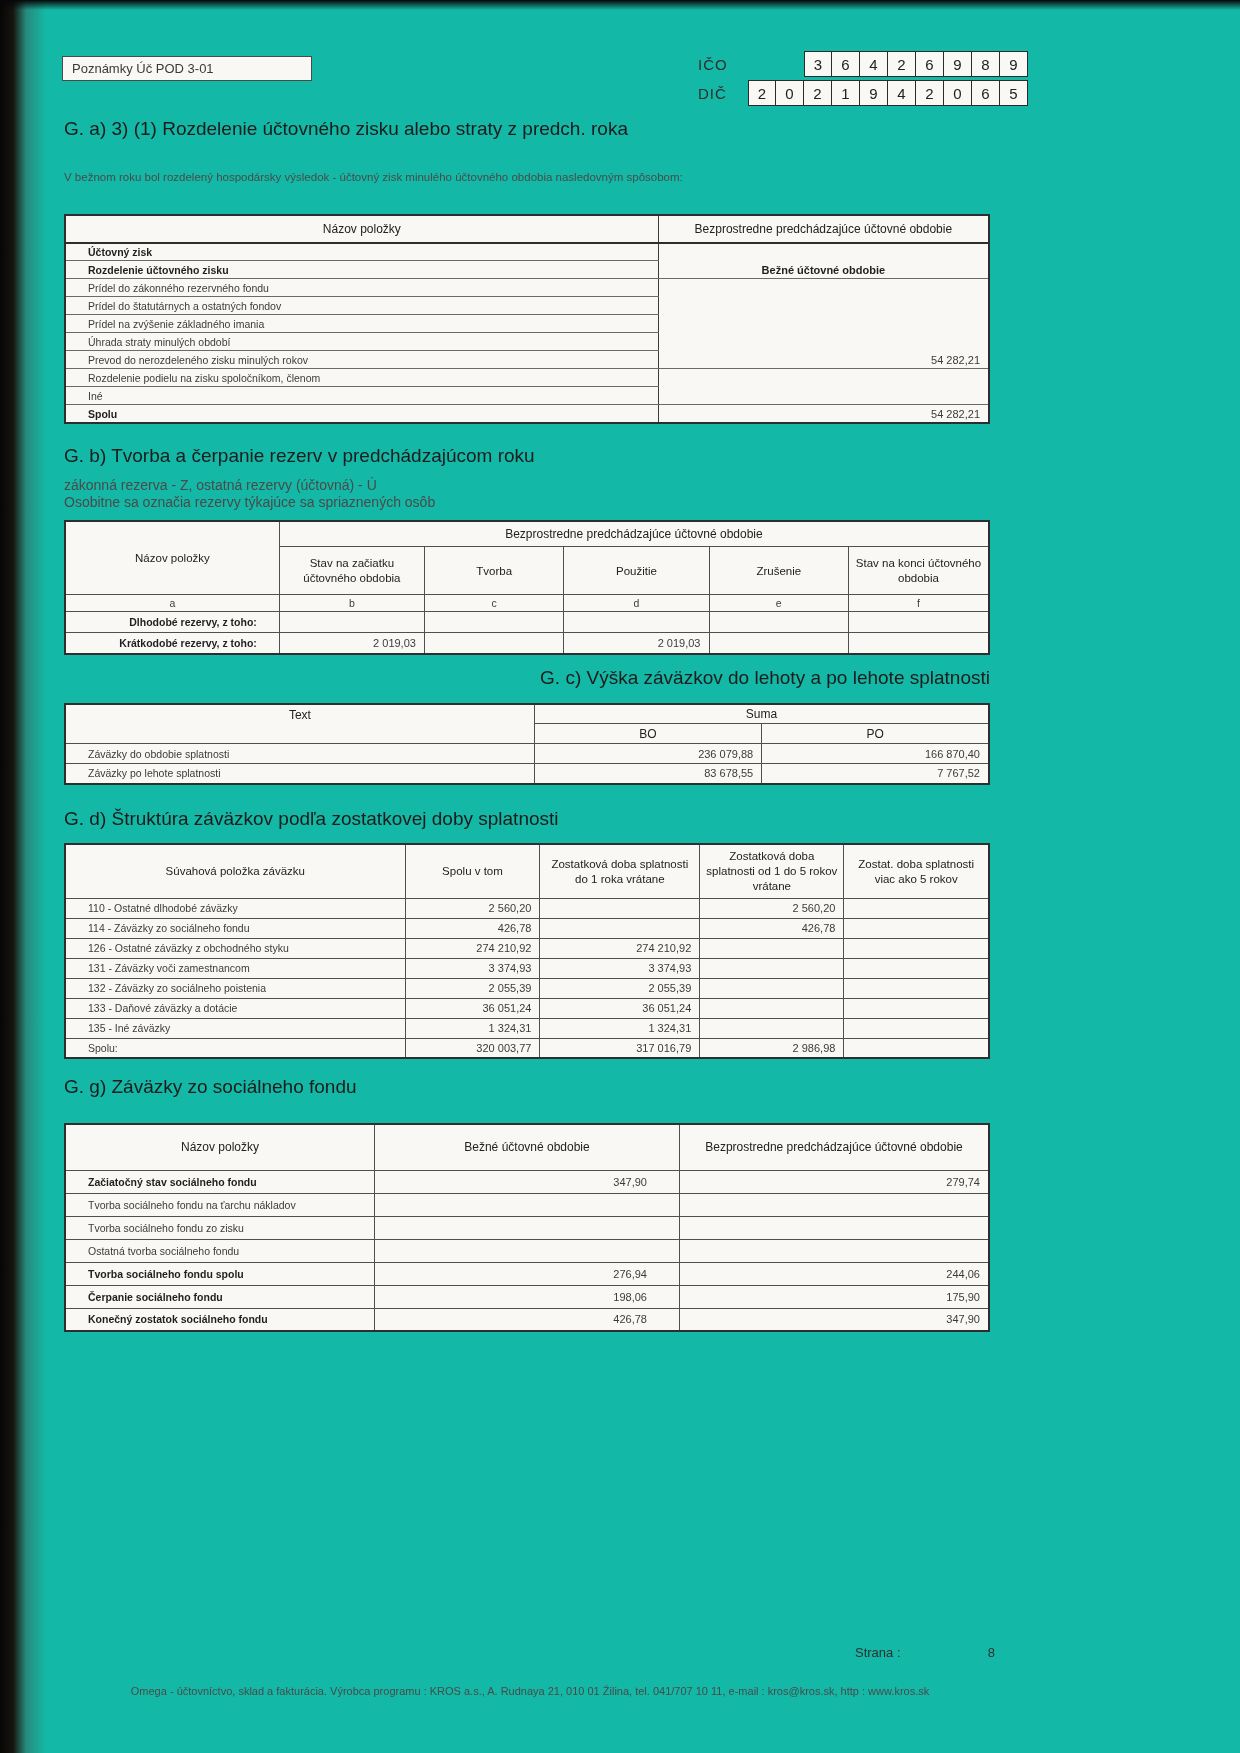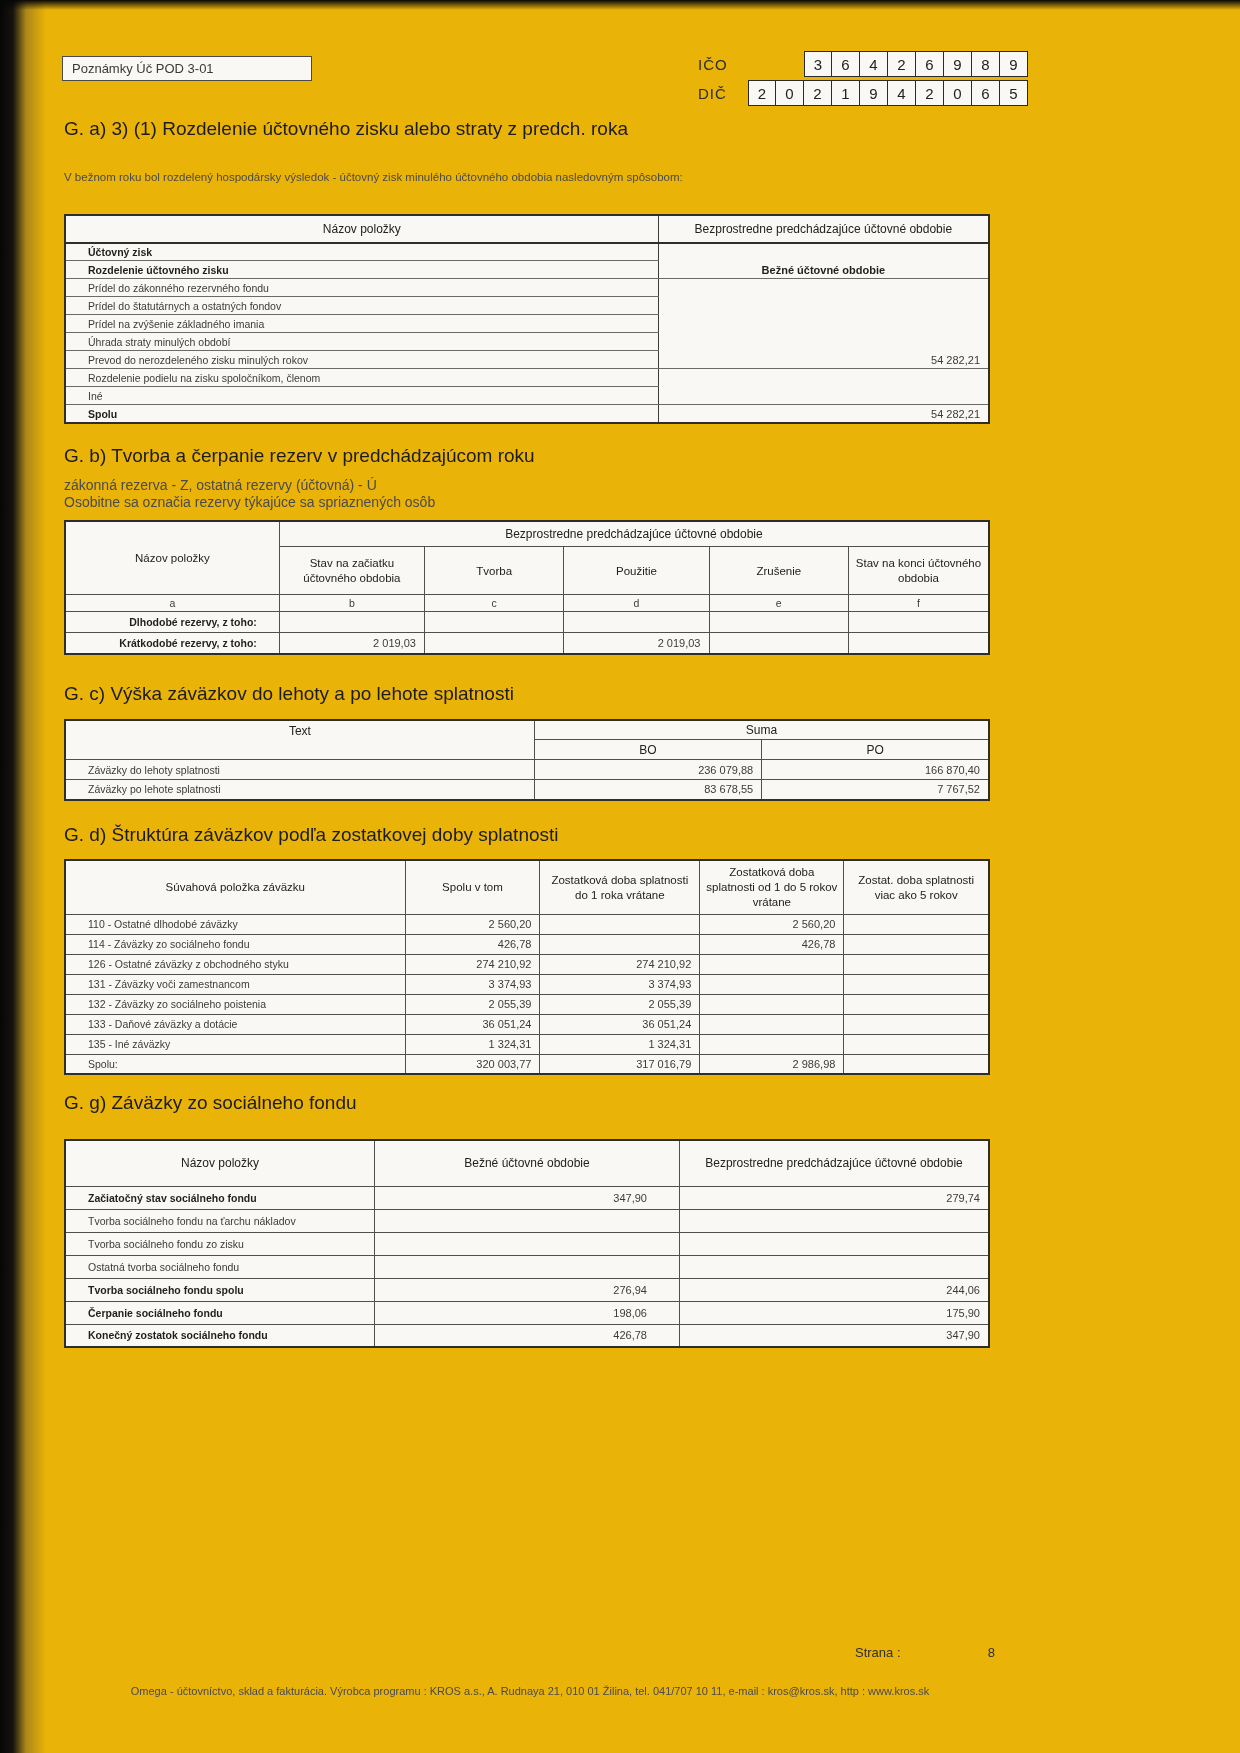--- a/index.html
+++ b/index.html
@@ -8,7 +8,7 @@
     position: relative;
     width: 1240px;
     height: 1753px;
-    background: #eab308;
+    background: #14b8a6;
     font-family: "Liberation Sans", sans-serif;
     color: #333;
     overflow: hidden;

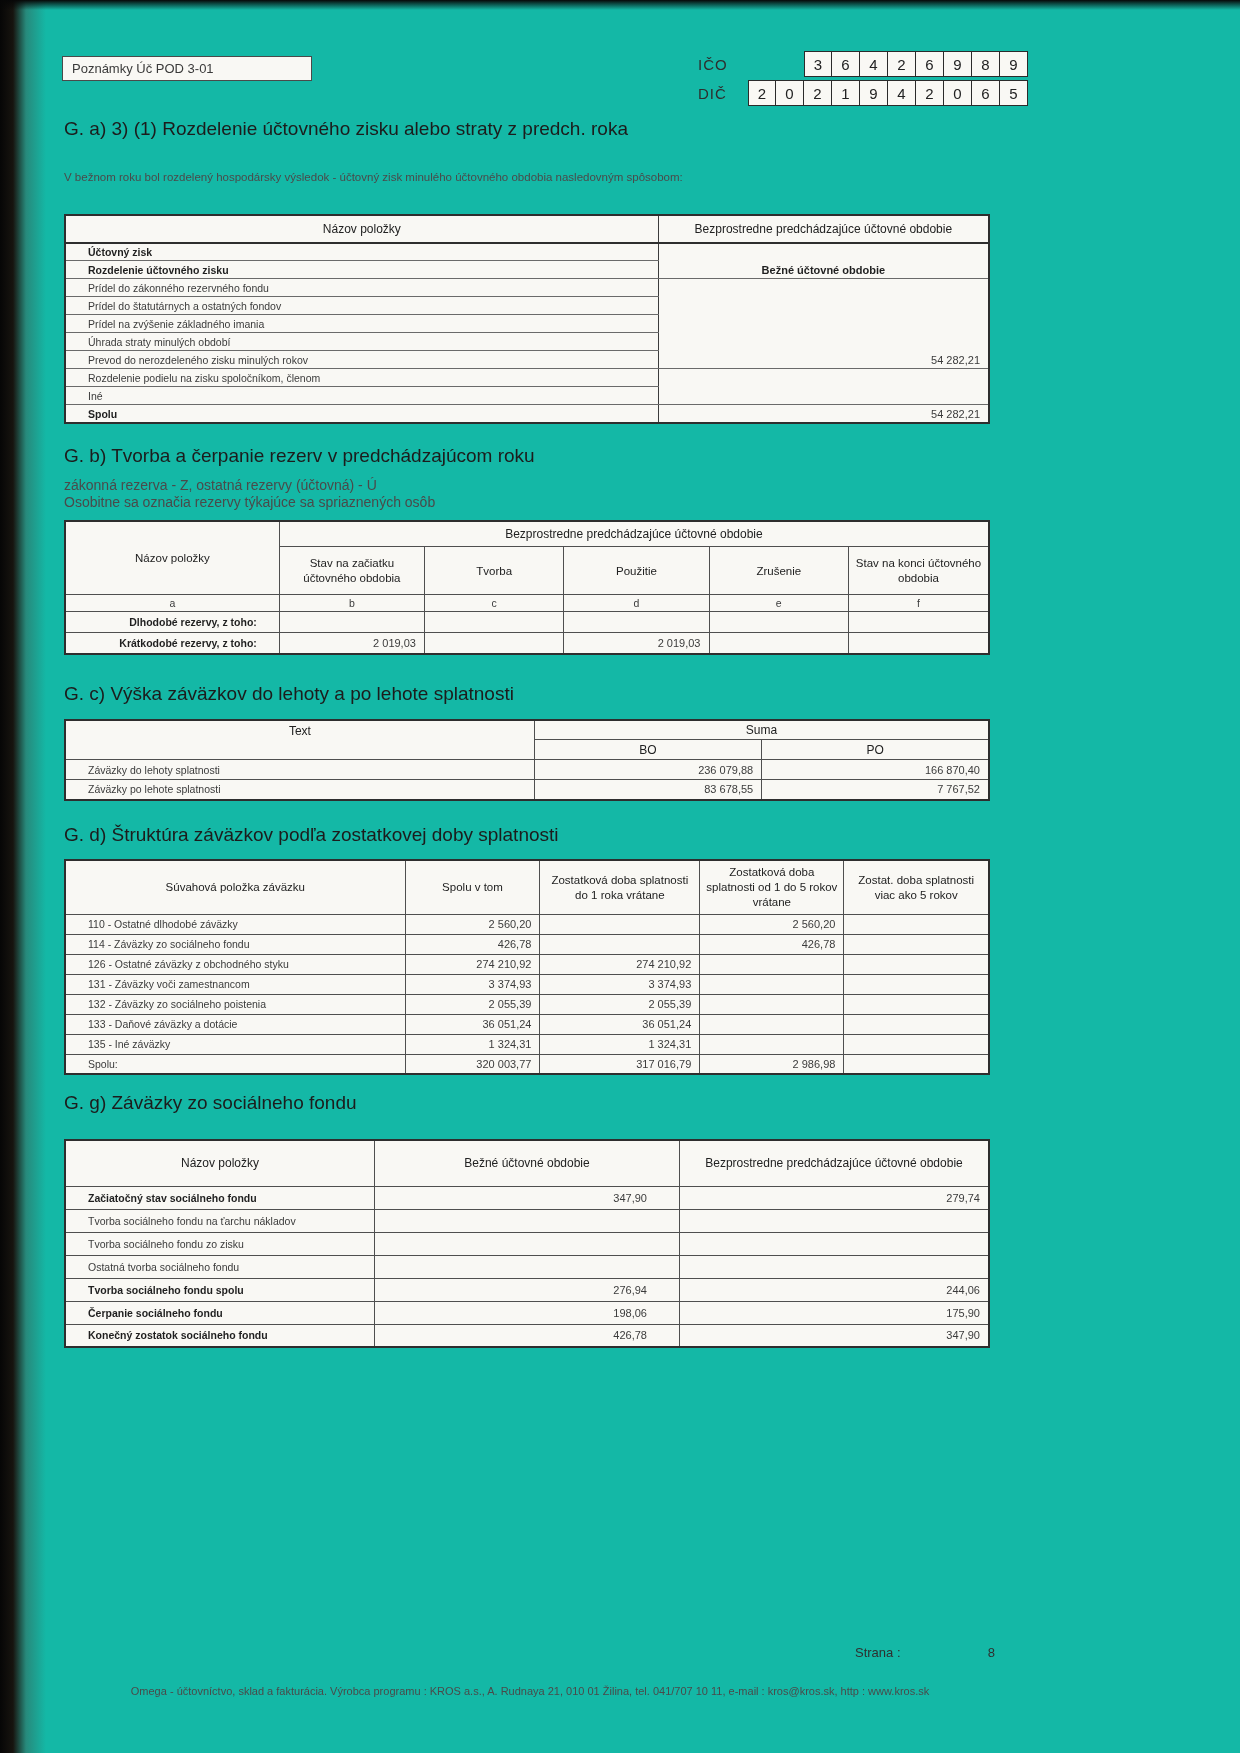--- a/index.html
+++ b/index.html
@@ -92,7 +92,7 @@
   .t5 td.pad-lg { padding-right:32px; }
 
   .titled { margin-top:21px; }
-  .title-c { margin-top:28px; }
+  .title-c { margin-top:12px;text-align:right; }
   .title-d { margin-top:23px; }
   .title-g { margin-top:17px; }
 

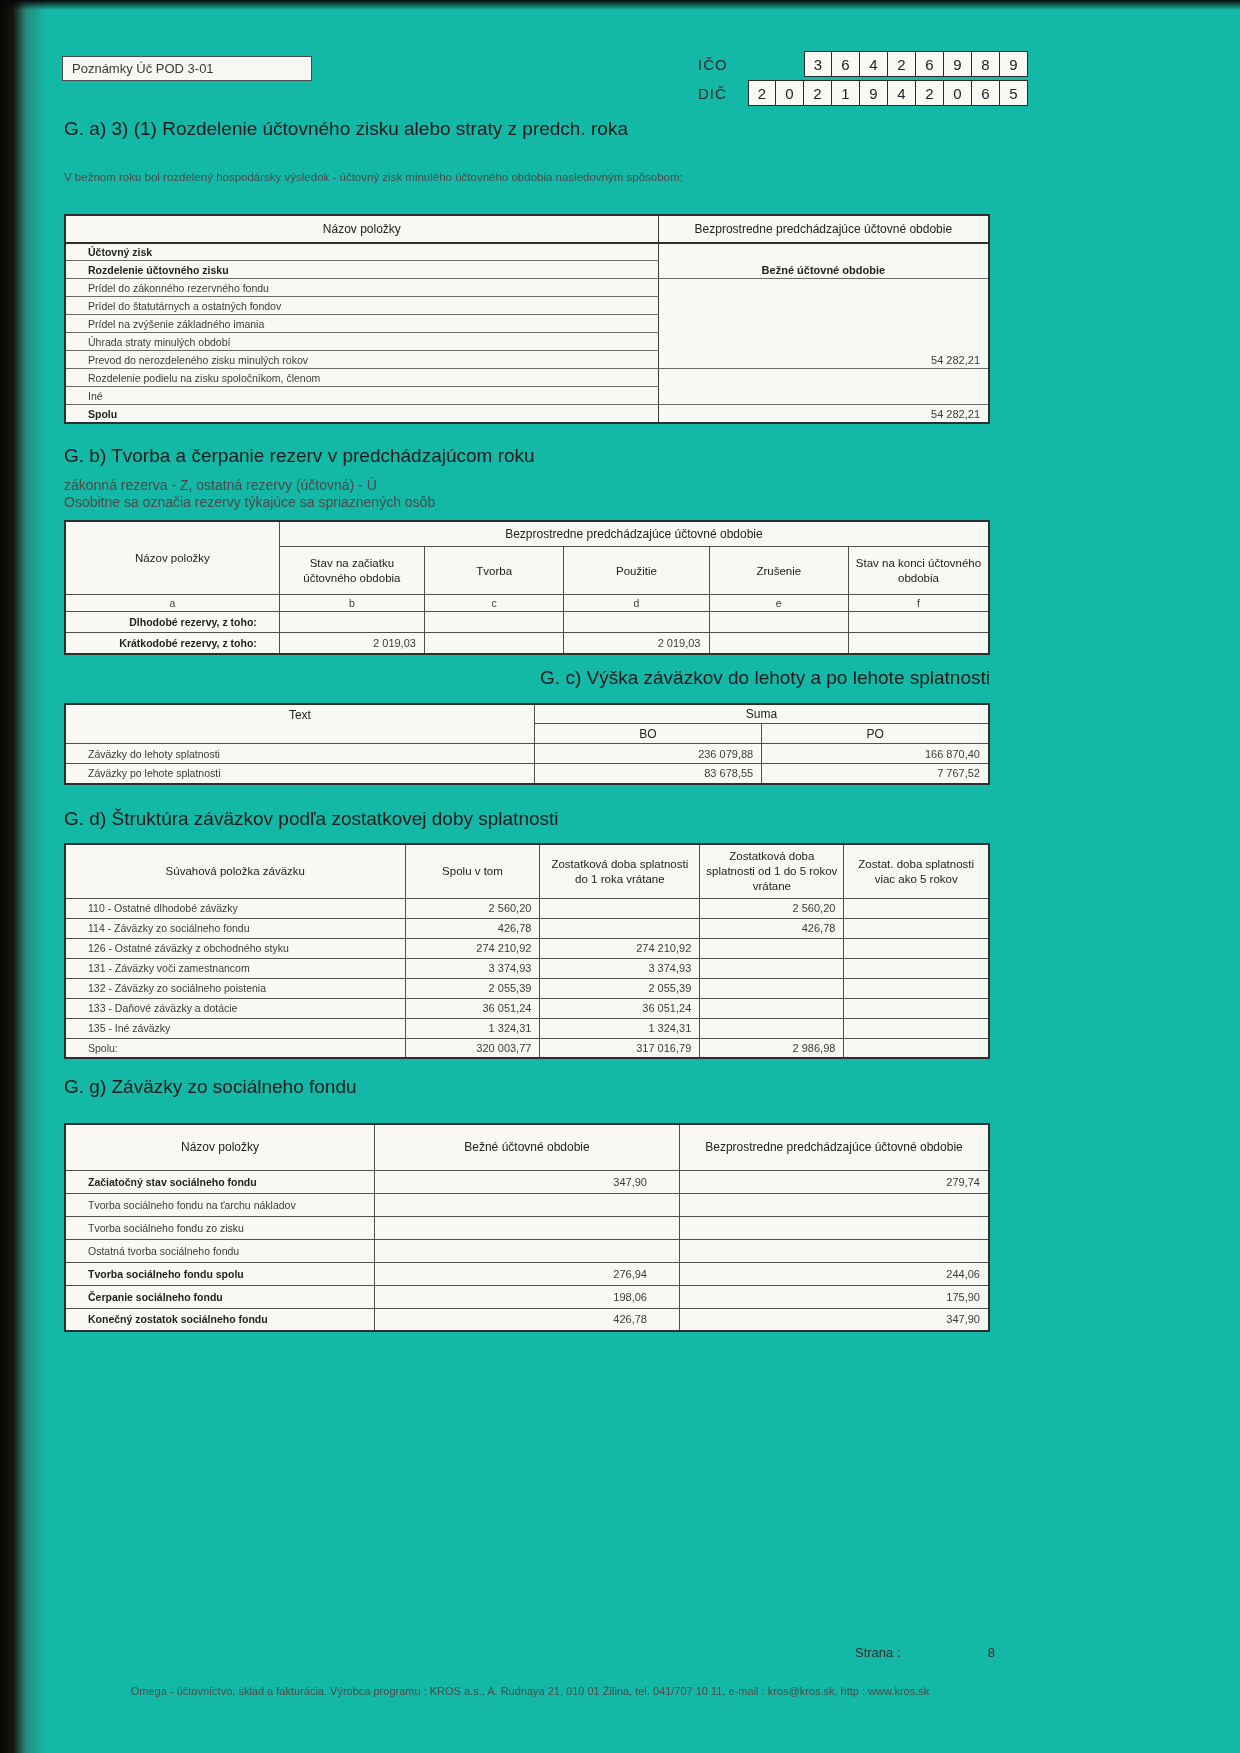--- a/index.html
+++ b/index.html
@@ -282,7 +282,7 @@
       </thead>
       <tbody>
         <tr>
-          <td class="lbl">Záväzky do lehoty splatnosti</td>
+          <td class="lbl">Záväzky do obdobie splatnosti</td>
           <td class="val">236 079,88</td>
           <td class="val">166 870,40</td>
         </tr>

